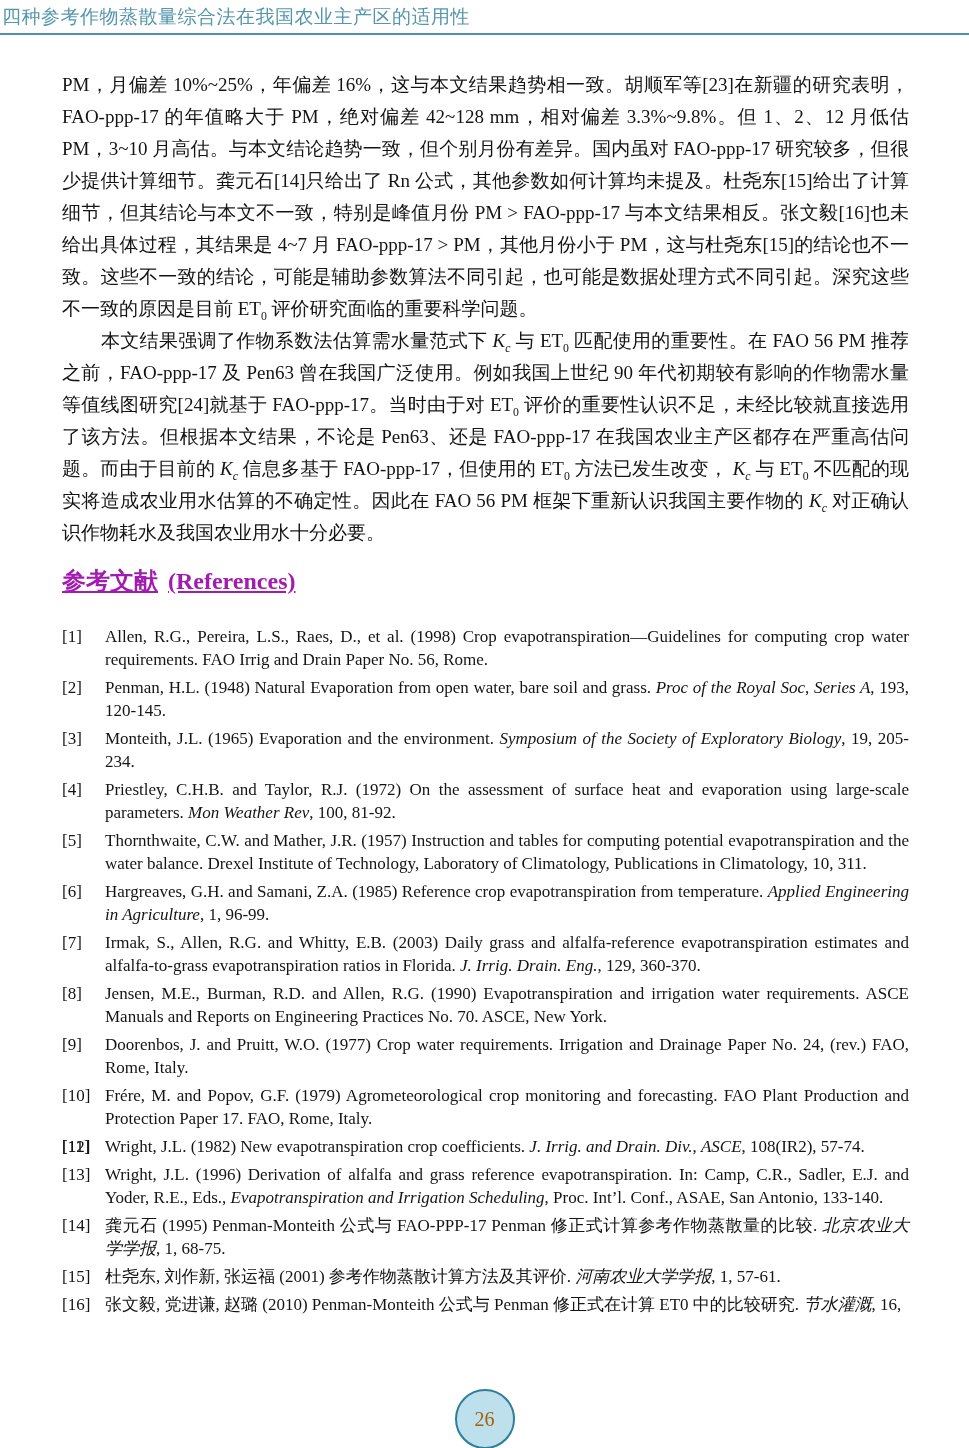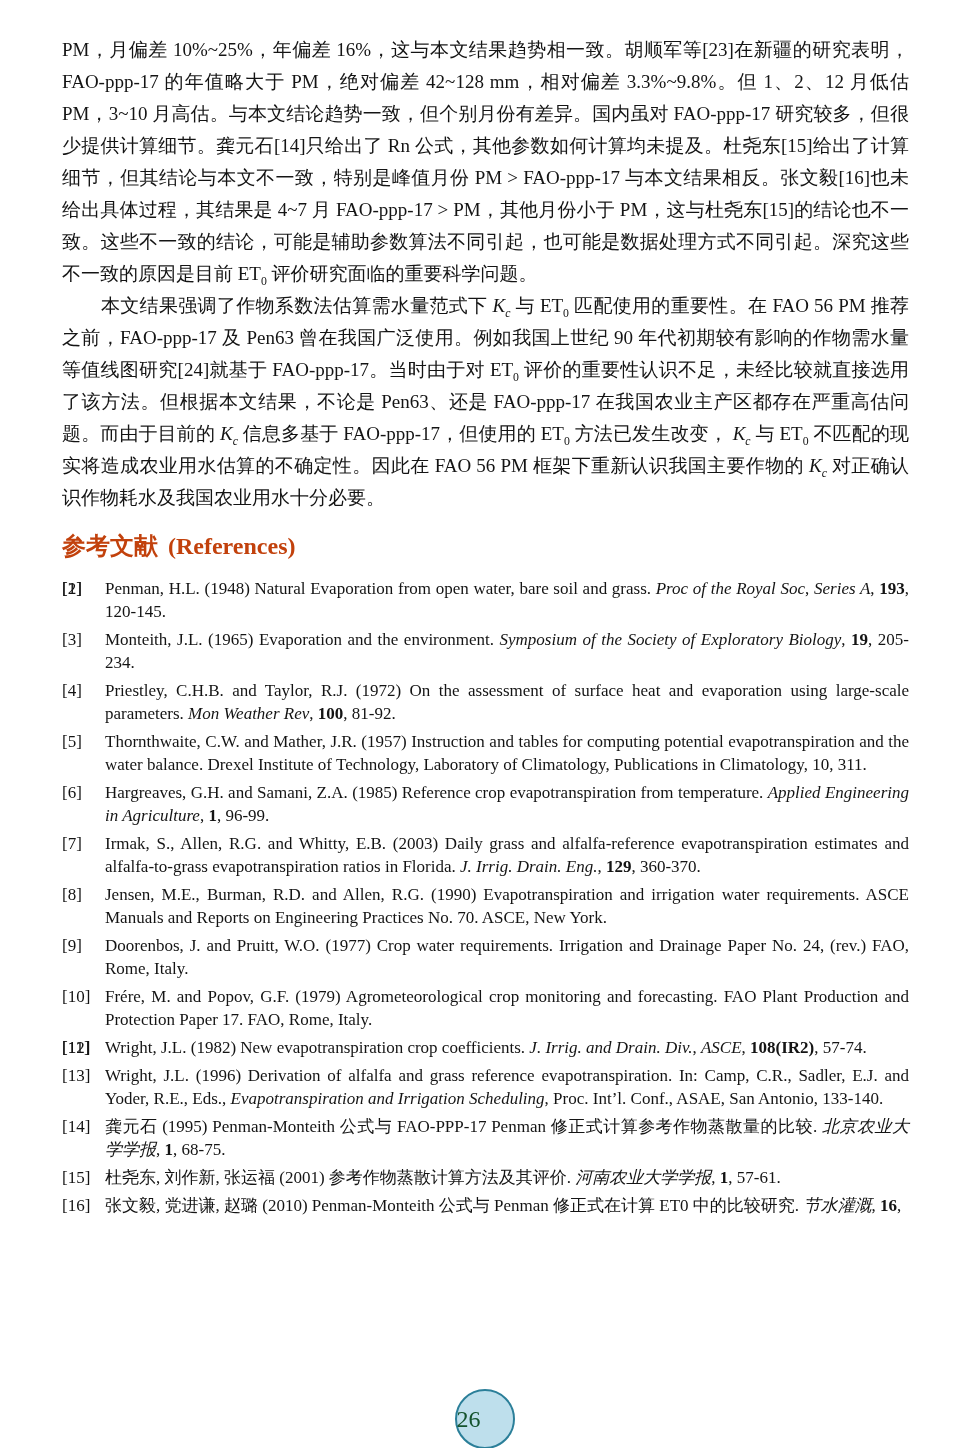--- a/index.html
+++ b/index.html
@@ -81,6 +81,9 @@
 
 <div class="page">
 
+  <div class="header">
+    <span class="header-title">四种参考作物蒸散量综合法在我国农业主产区的适用性</span>
+  </div>
 
   <div class="body">
 

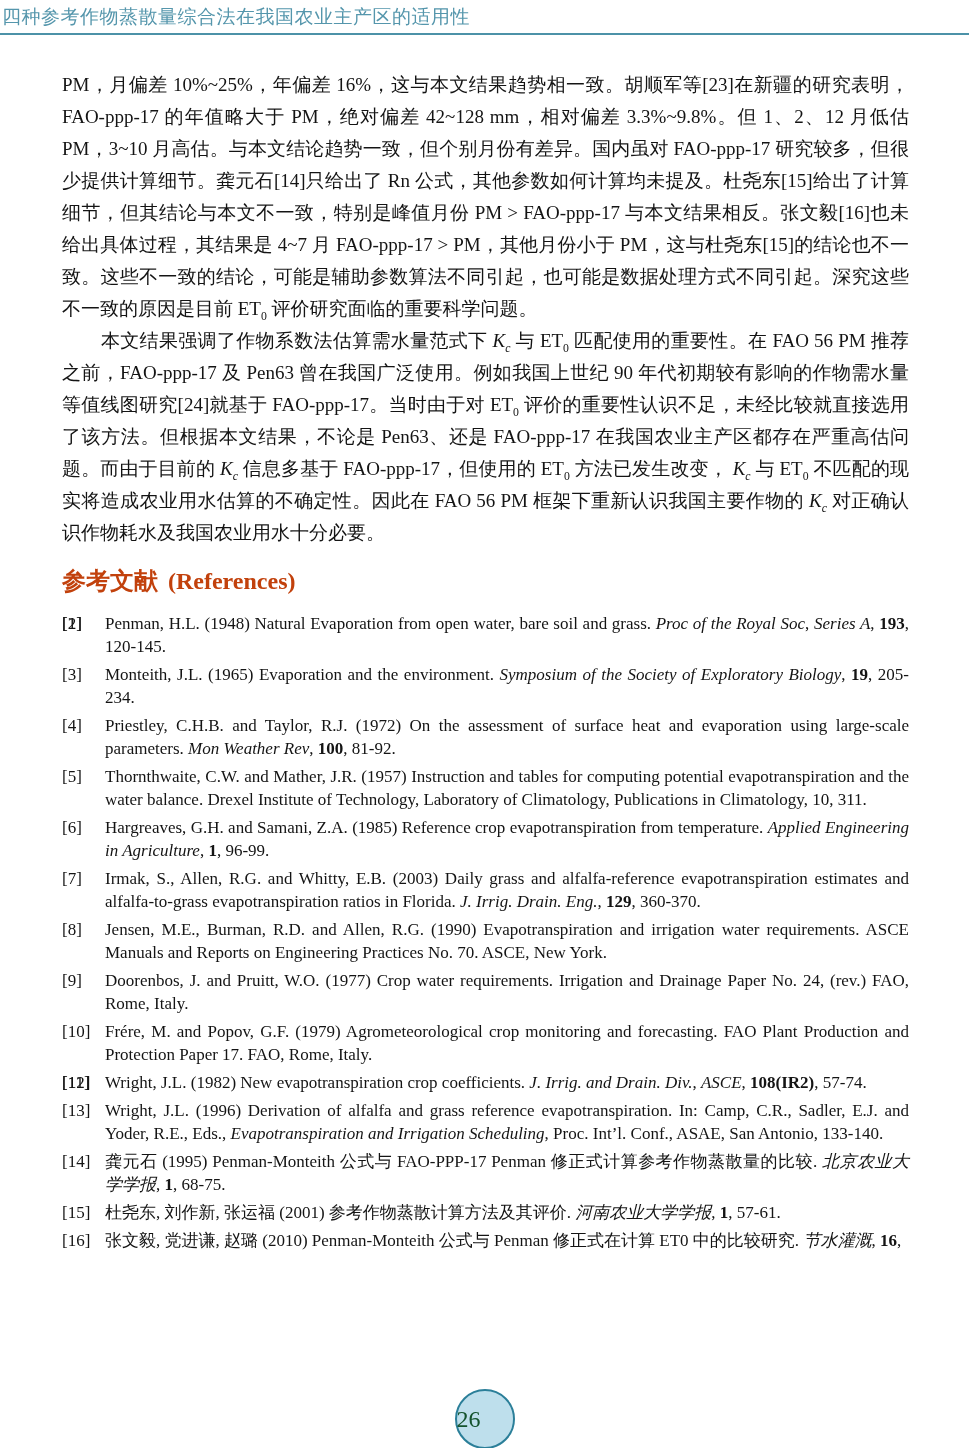--- a/index.html
+++ b/index.html
@@ -37,10 +37,11 @@
   }
   #paragraphs p.indent { text-indent: 2.05em; }
   .refs-heading {
-    margin: 16px 0 15px 0;
+    margin: 16px 0 28px 0;
     font-size: 24px;
-    color: #c2410c;
+    color: #a21caf;
     font-weight: bold;
+    text-decoration: underline;
   }
   .refs-heading .zh { font-family: "Liberation Sans", "DejaVu Sans", sans-serif; }
   .refs-heading .en { font-family: "Liberation Serif", "DejaVu Serif", serif; margin-left: 10px; }

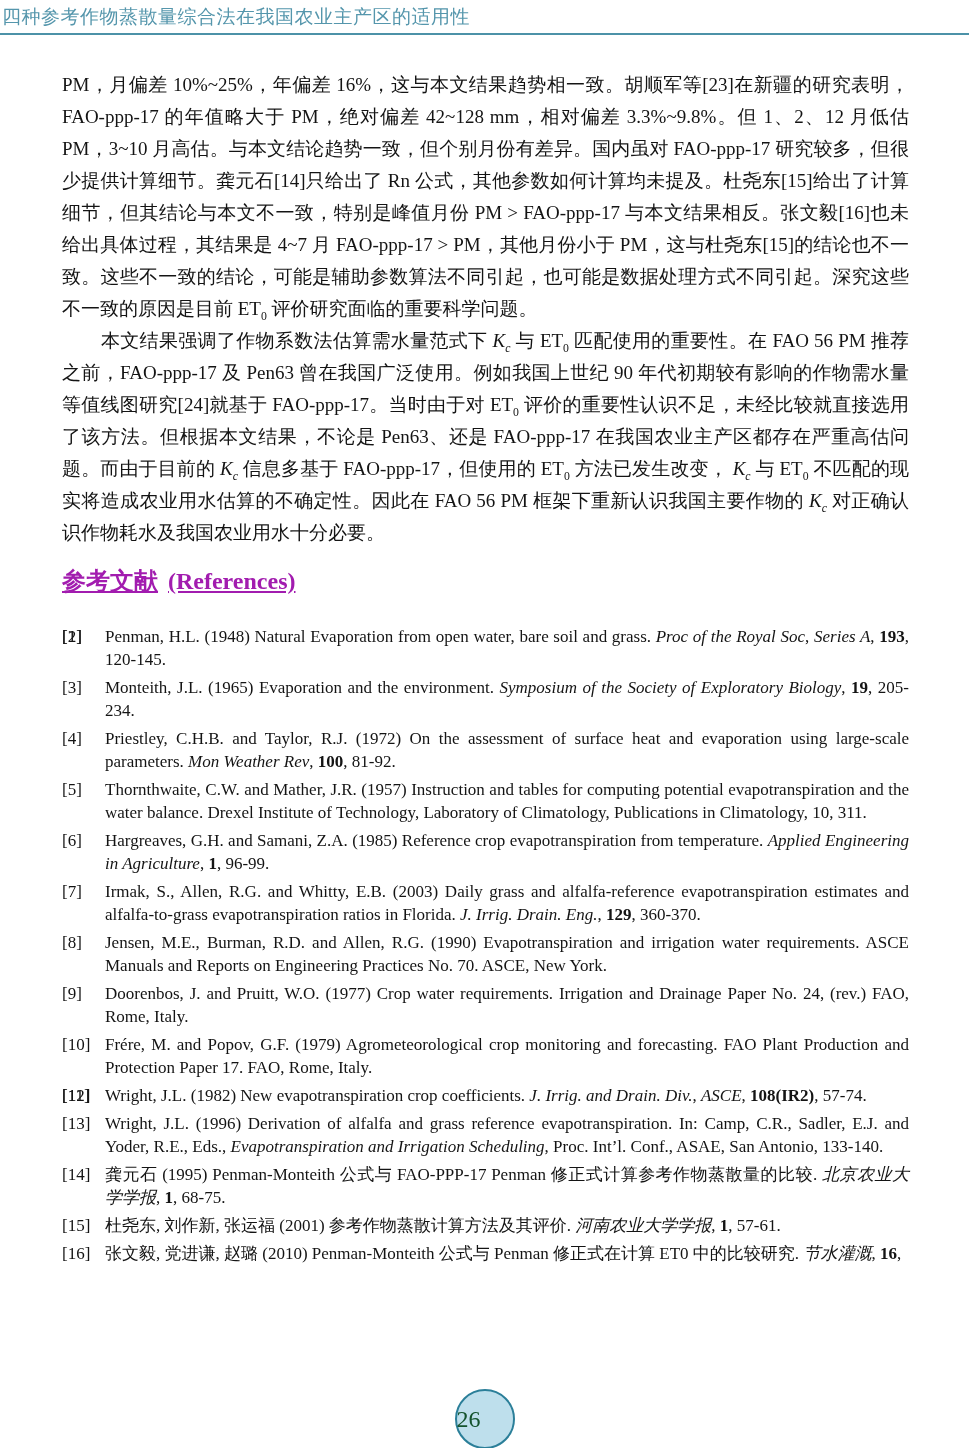--- a/index.html
+++ b/index.html
@@ -98,7 +98,7 @@
     </h2>
 
     <div id="references">
-        <div class="ref"><span class="ref-label">[1]</span></div>
+        <div class="ref"><span class="ref-label">[1]</span><span class="ref-text"><span>Allen, R.G., Pereira, L.S., Raes, D., et al. (1998) Crop evapotranspiration—Guidelines for computing crop water requirements. FAO Irrig and Drain Paper No. 56, Rome.</span></span></div>
         <div class="ref"><span class="ref-label">[2]</span><span class="ref-text"><span>Penman, H.L. (1948) Natural Evaporation from open water, bare soil and grass. </span><span class="it">Proc of the Royal Soc</span><span>, </span><span class="it">Series A</span><span>, </span><span class="bd">193</span><span>, 120-145.</span></span></div>
         <div class="ref"><span class="ref-label">[3]</span><span class="ref-text"><span>Monteith, J.L. (1965) Evaporation and the environment. </span><span class="it">Symposium of the Society of Exploratory Biology</span><span>, </span><span class="bd">19</span><span>, 205-234.</span></span></div>
         <div class="ref"><span class="ref-label">[4]</span><span class="ref-text"><span>Priestley, C.H.B. and Taylor, R.J. (1972) On the assessment of surface heat and evaporation using large-scale parameters. </span><span class="it">Mon Weather Rev</span><span>, </span><span class="bd">100</span><span>, 81-92.</span></span></div>

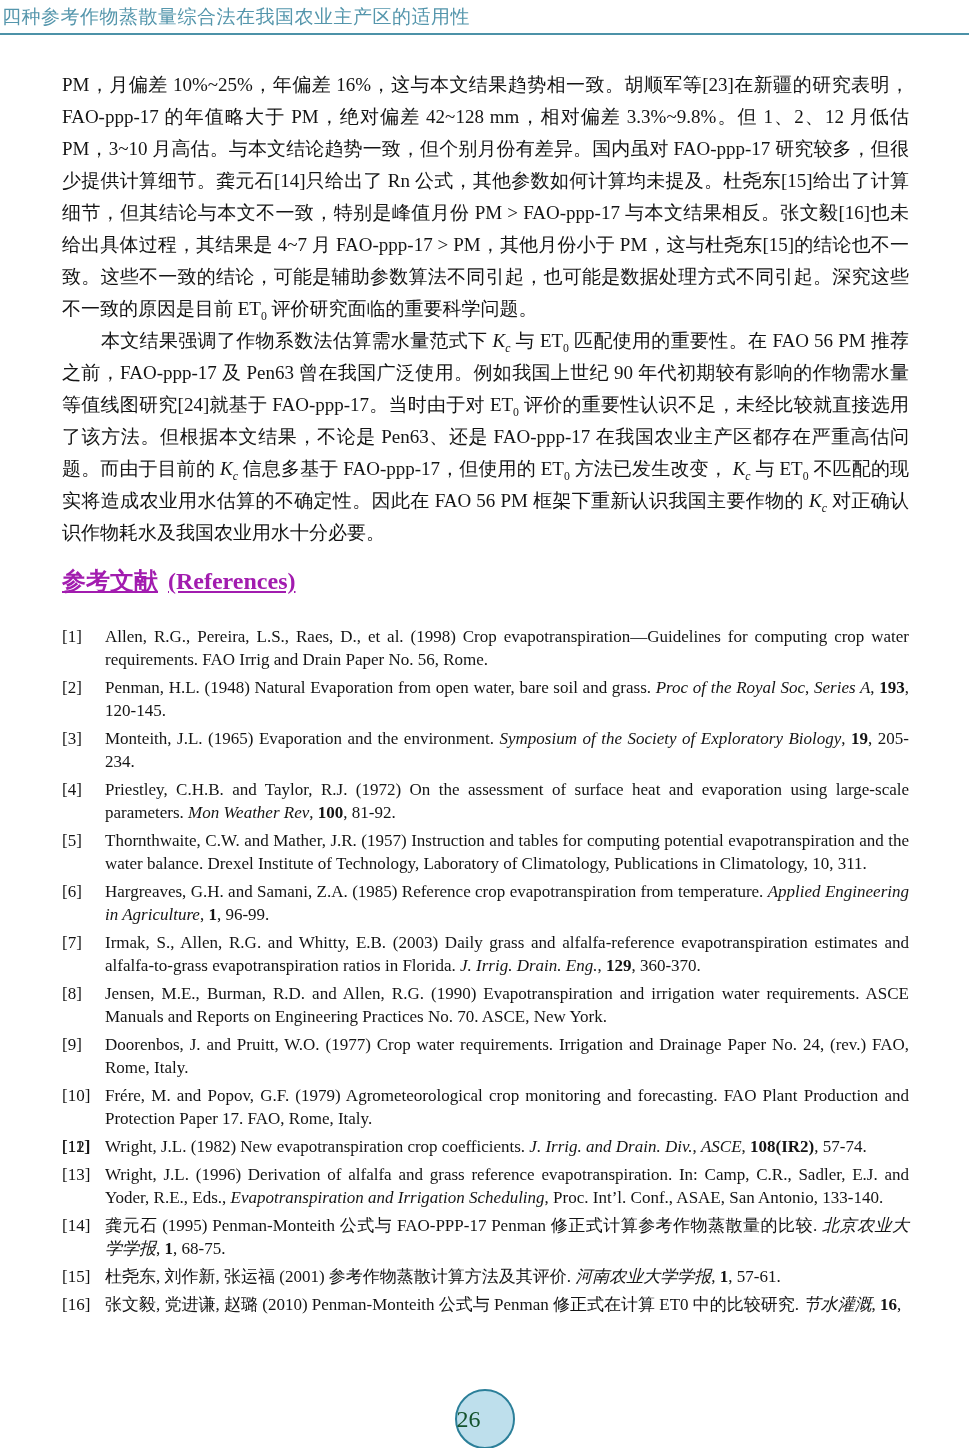--- a/index.html
+++ b/index.html
@@ -57,7 +57,7 @@
   }
   .ref-label { position: absolute; left: 0; top: 0; }
   .it { font-style: italic; }
-  .bd { font-weight: bold; }
+  .bd { font-weight: normal; }
   sub { font-size: 0.62em; line-height: 0; }
   sub.it { font-style: italic; }
   

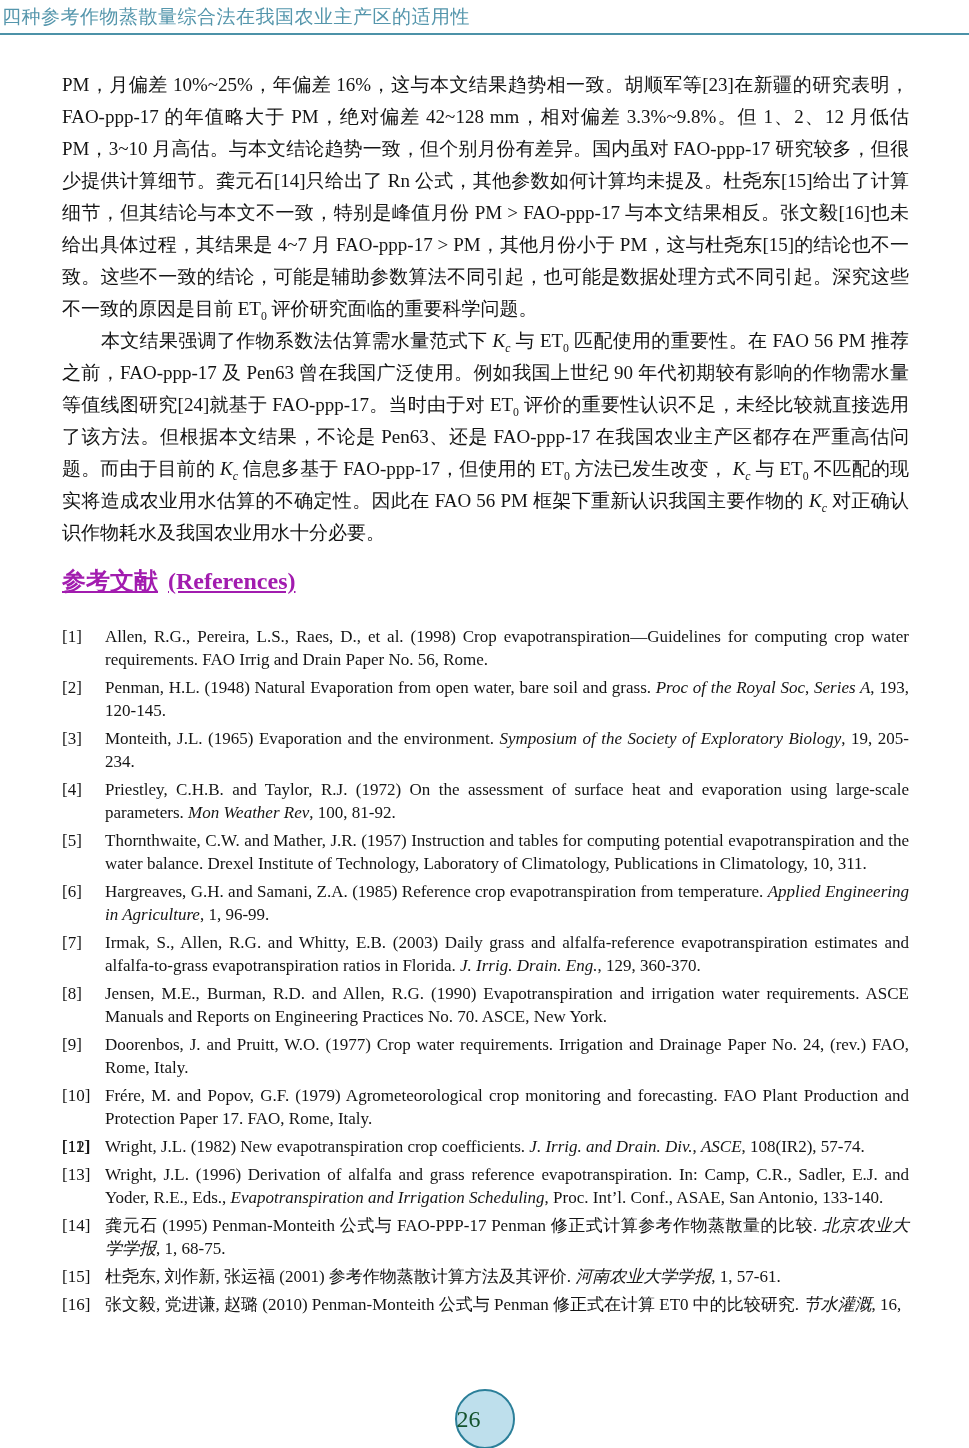--- a/index.html
+++ b/index.html
@@ -72,9 +72,10 @@
     border-radius: 50%;
     background: #BEDFEC;
     border: 2px solid #2B7F99;
+    text-align: center;
     line-height: 56px;
-    font-size: 24px;
-    color: #14532d;
+    font-size: 20px;
+    color: #a16207;
   }
 </style>
 </head>

